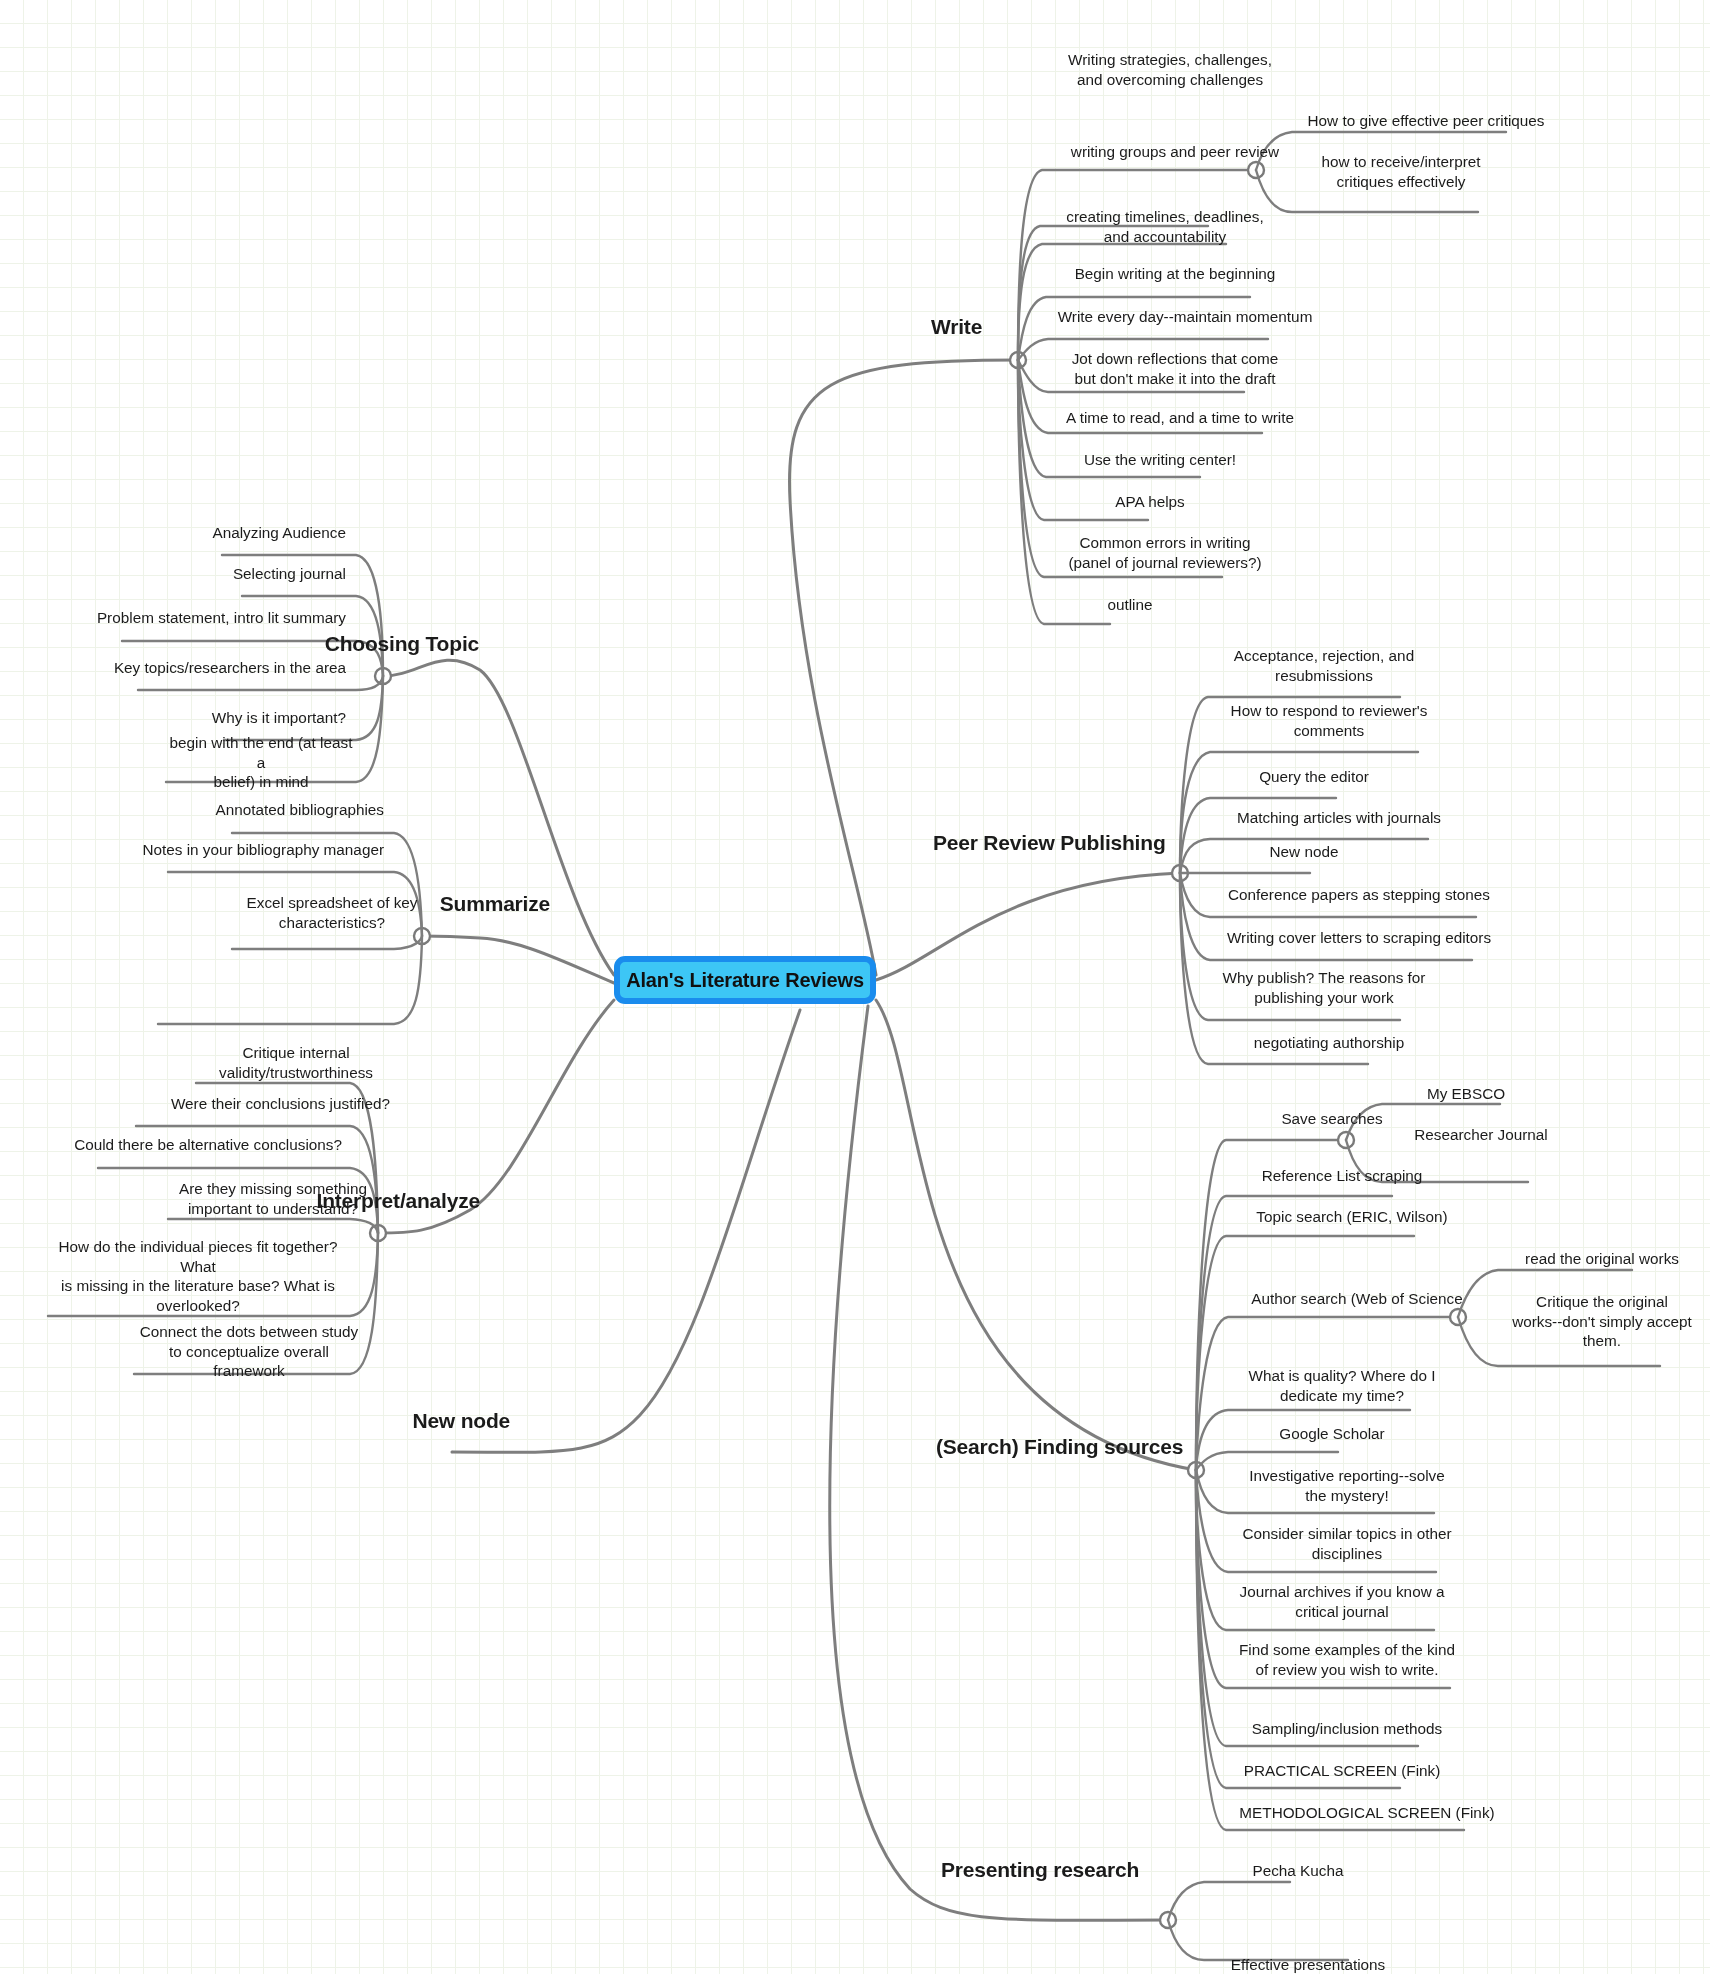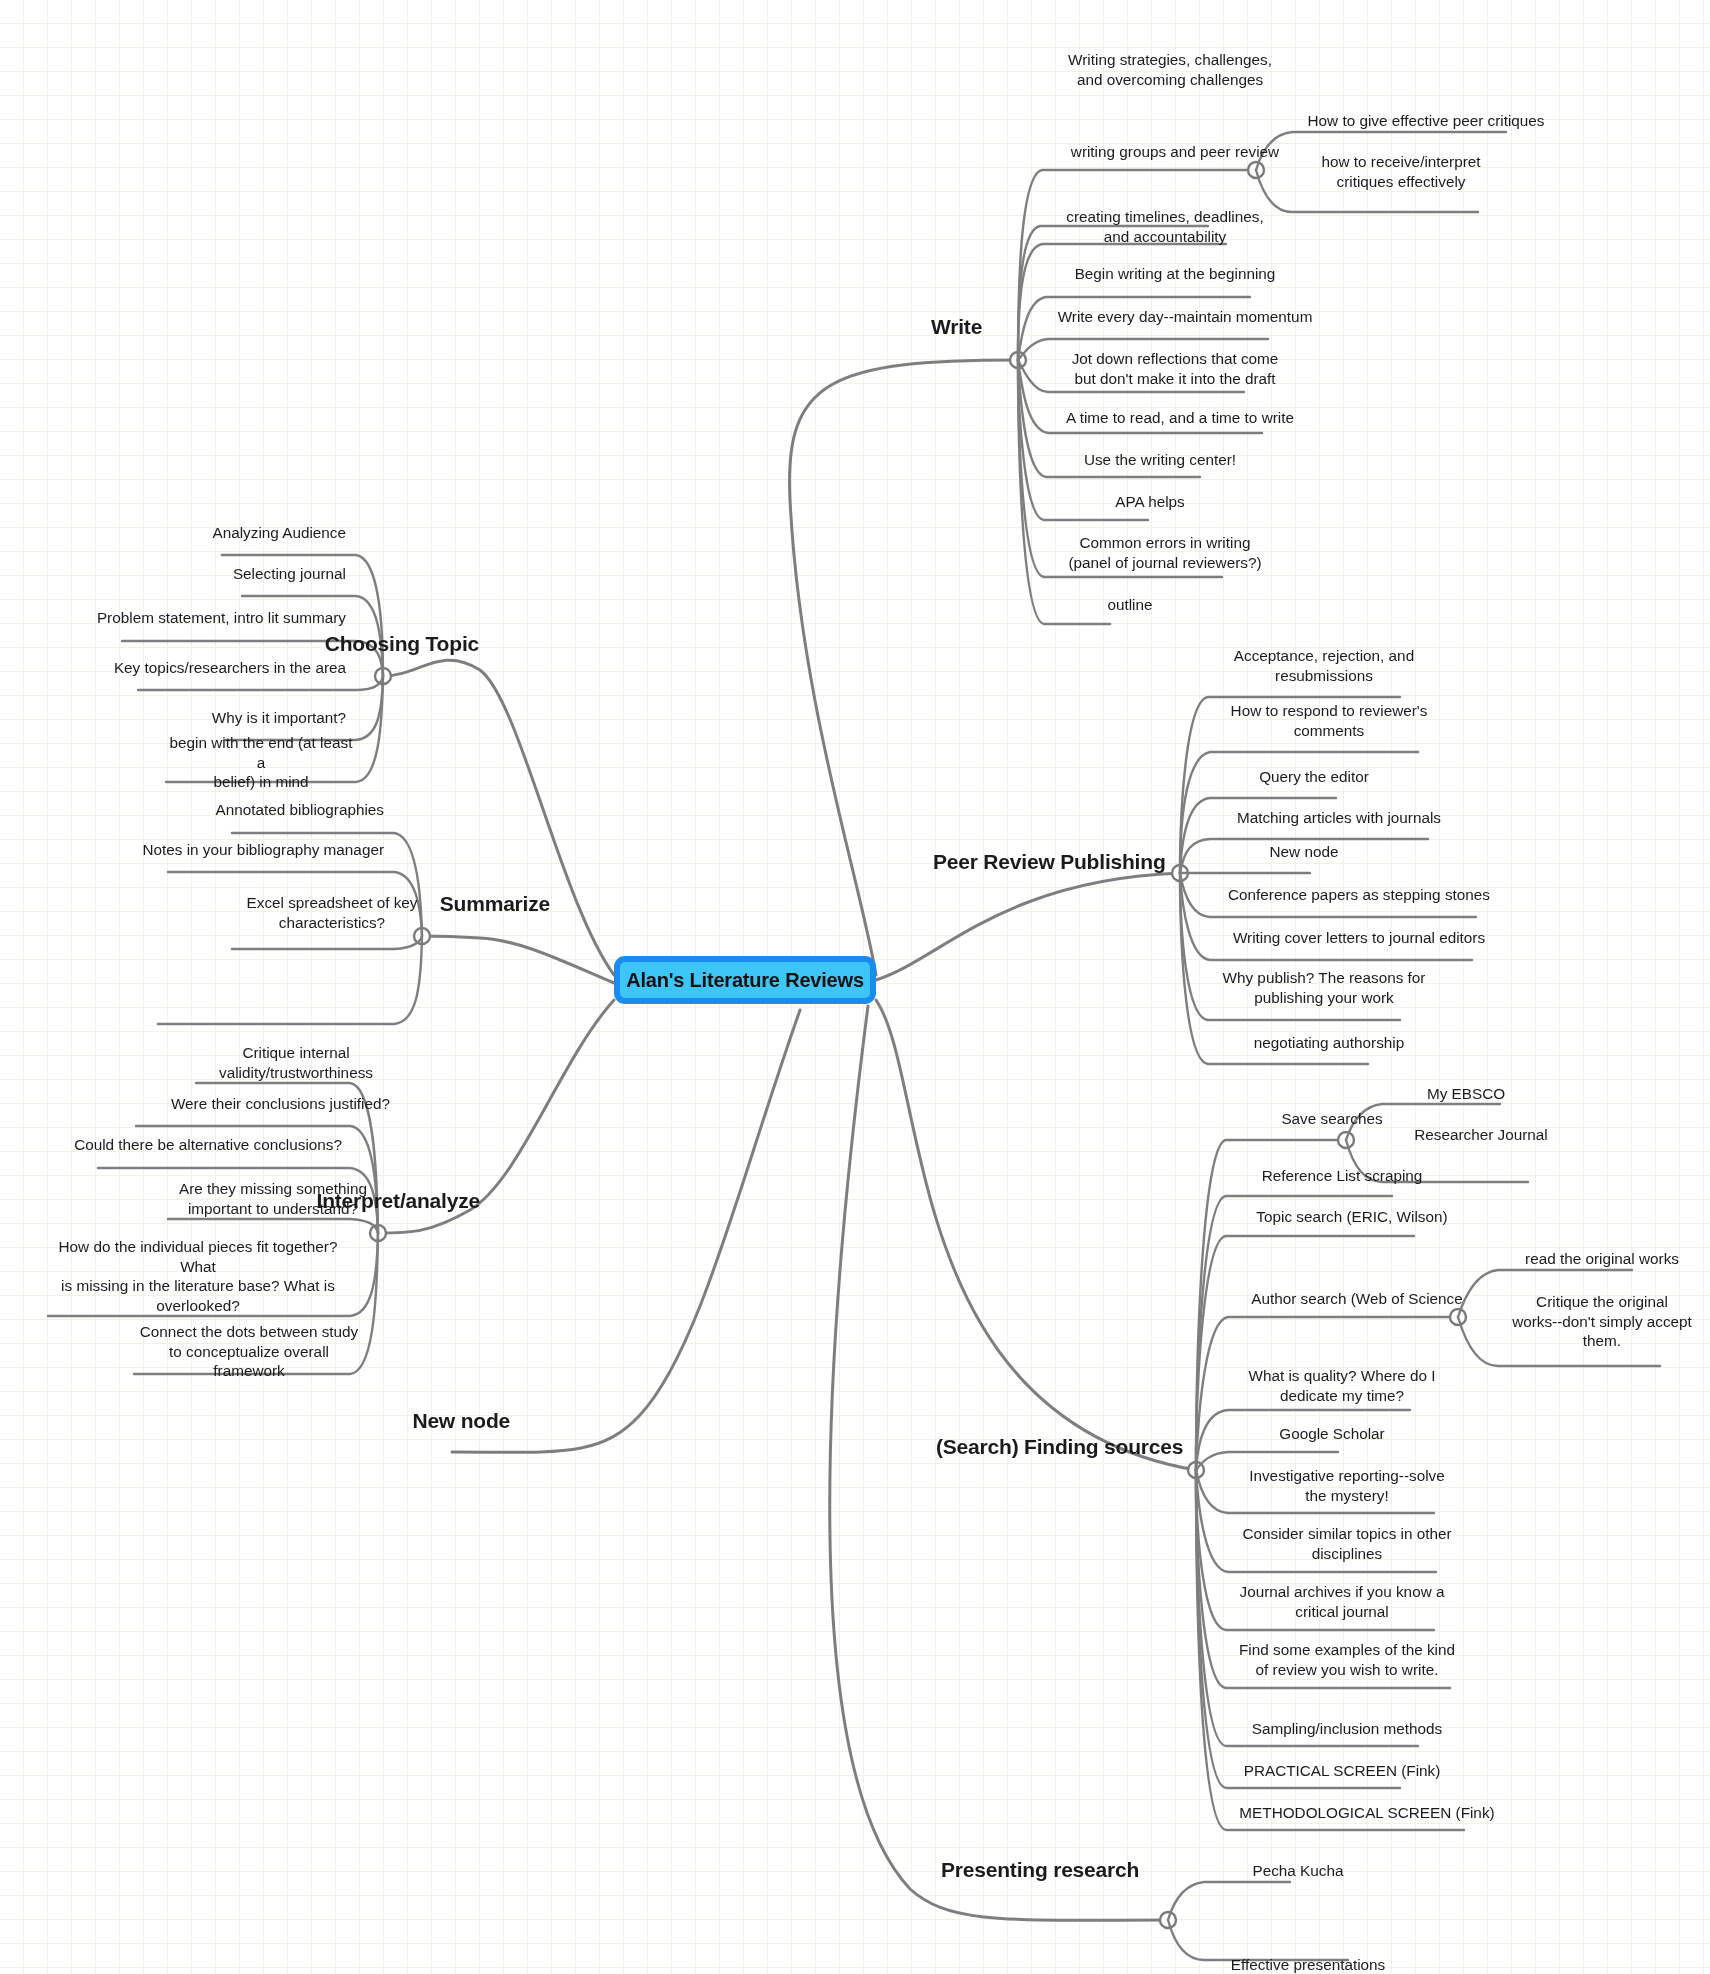--- a/index.html
+++ b/index.html
@@ -161,7 +161,7 @@
   </div>
 
   <div class="node branch-label" style="left:931px;top:314px;">Write</div>
-  <div class="node branch-label" style="left:933px;top:849px;text-align:right;">Peer Review Publishing</div>
+  <div class="node branch-label" style="left:933px;top:830px;text-align:right;">Peer Review Publishing</div>
   <div class="node branch-label" style="left:936px;top:1434px;">(Search) Finding sources</div>
   <div class="node branch-label" style="left:941px;top:1857px;">Presenting research</div>
   <div class="node branch-label n-right" style="left:209px;top:631px;width:270px;">Choosing Topic</div>

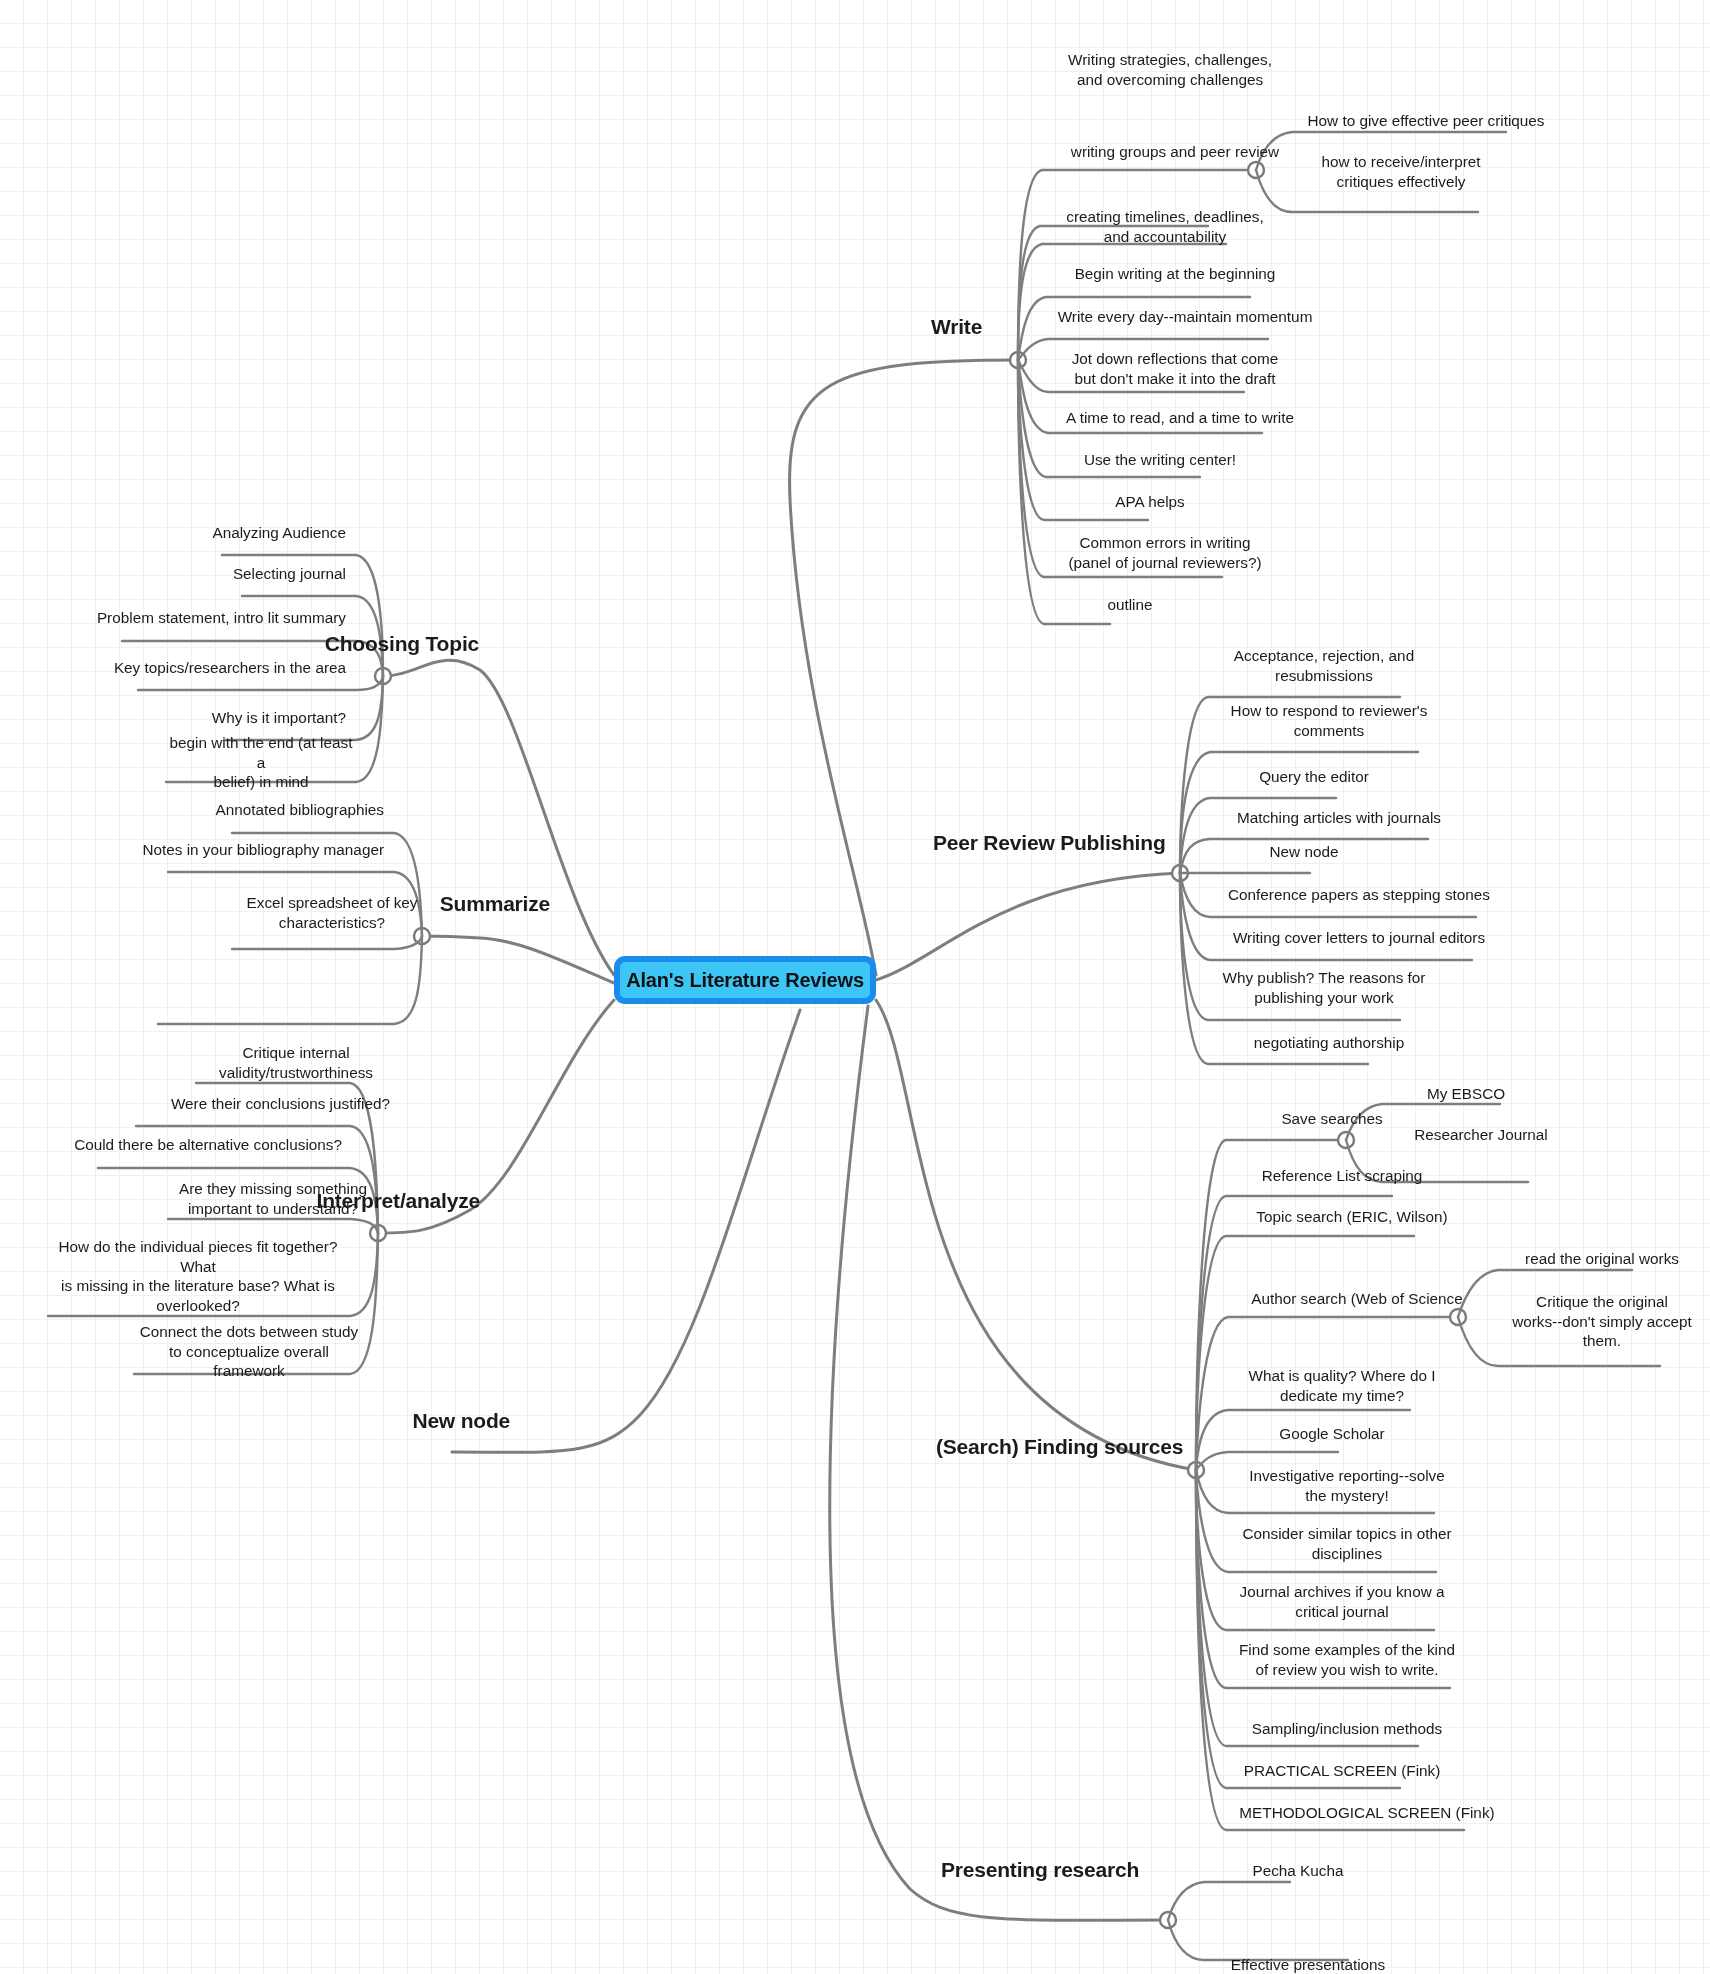--- a/index.html
+++ b/index.html
@@ -197,7 +197,7 @@
   <div class="node leaf n-left" style="left:1214px;top:808px;width:250px;">Matching articles with journals</div>
   <div class="node leaf n-left" style="left:1214px;top:842px;width:180px;">New node</div>
   <div class="node leaf n-left" style="left:1214px;top:885px;width:290px;">Conference papers as stepping stones</div>
-  <div class="node leaf n-left" style="left:1214px;top:928px;width:290px;">Writing cover letters to journal editors</div>
+  <div class="node leaf n-left" style="left:1214px;top:928px;width:290px;">Writing cover letters to scraping editors</div>
   <div class="node leaf n-left" style="left:1214px;top:968px;width:220px;">Why publish? The reasons for
 publishing your work</div>
   <div class="node leaf n-left" style="left:1214px;top:1033px;width:230px;">negotiating authorship</div>

